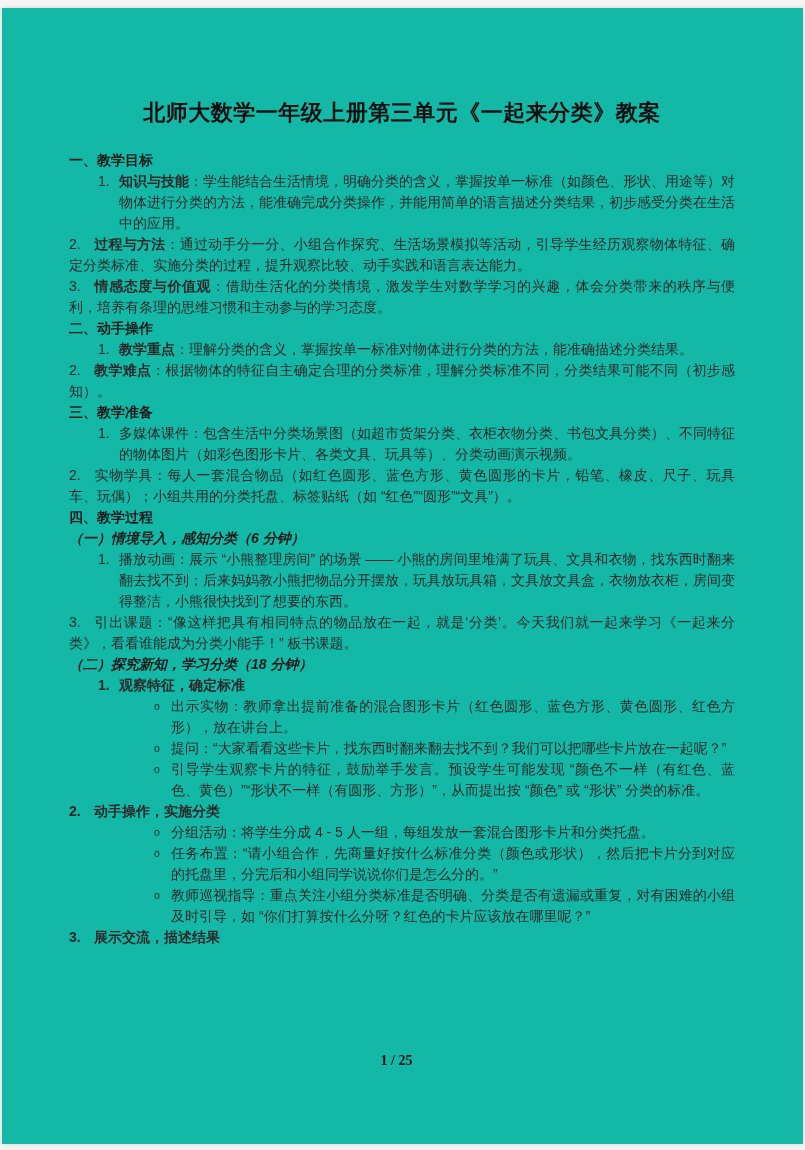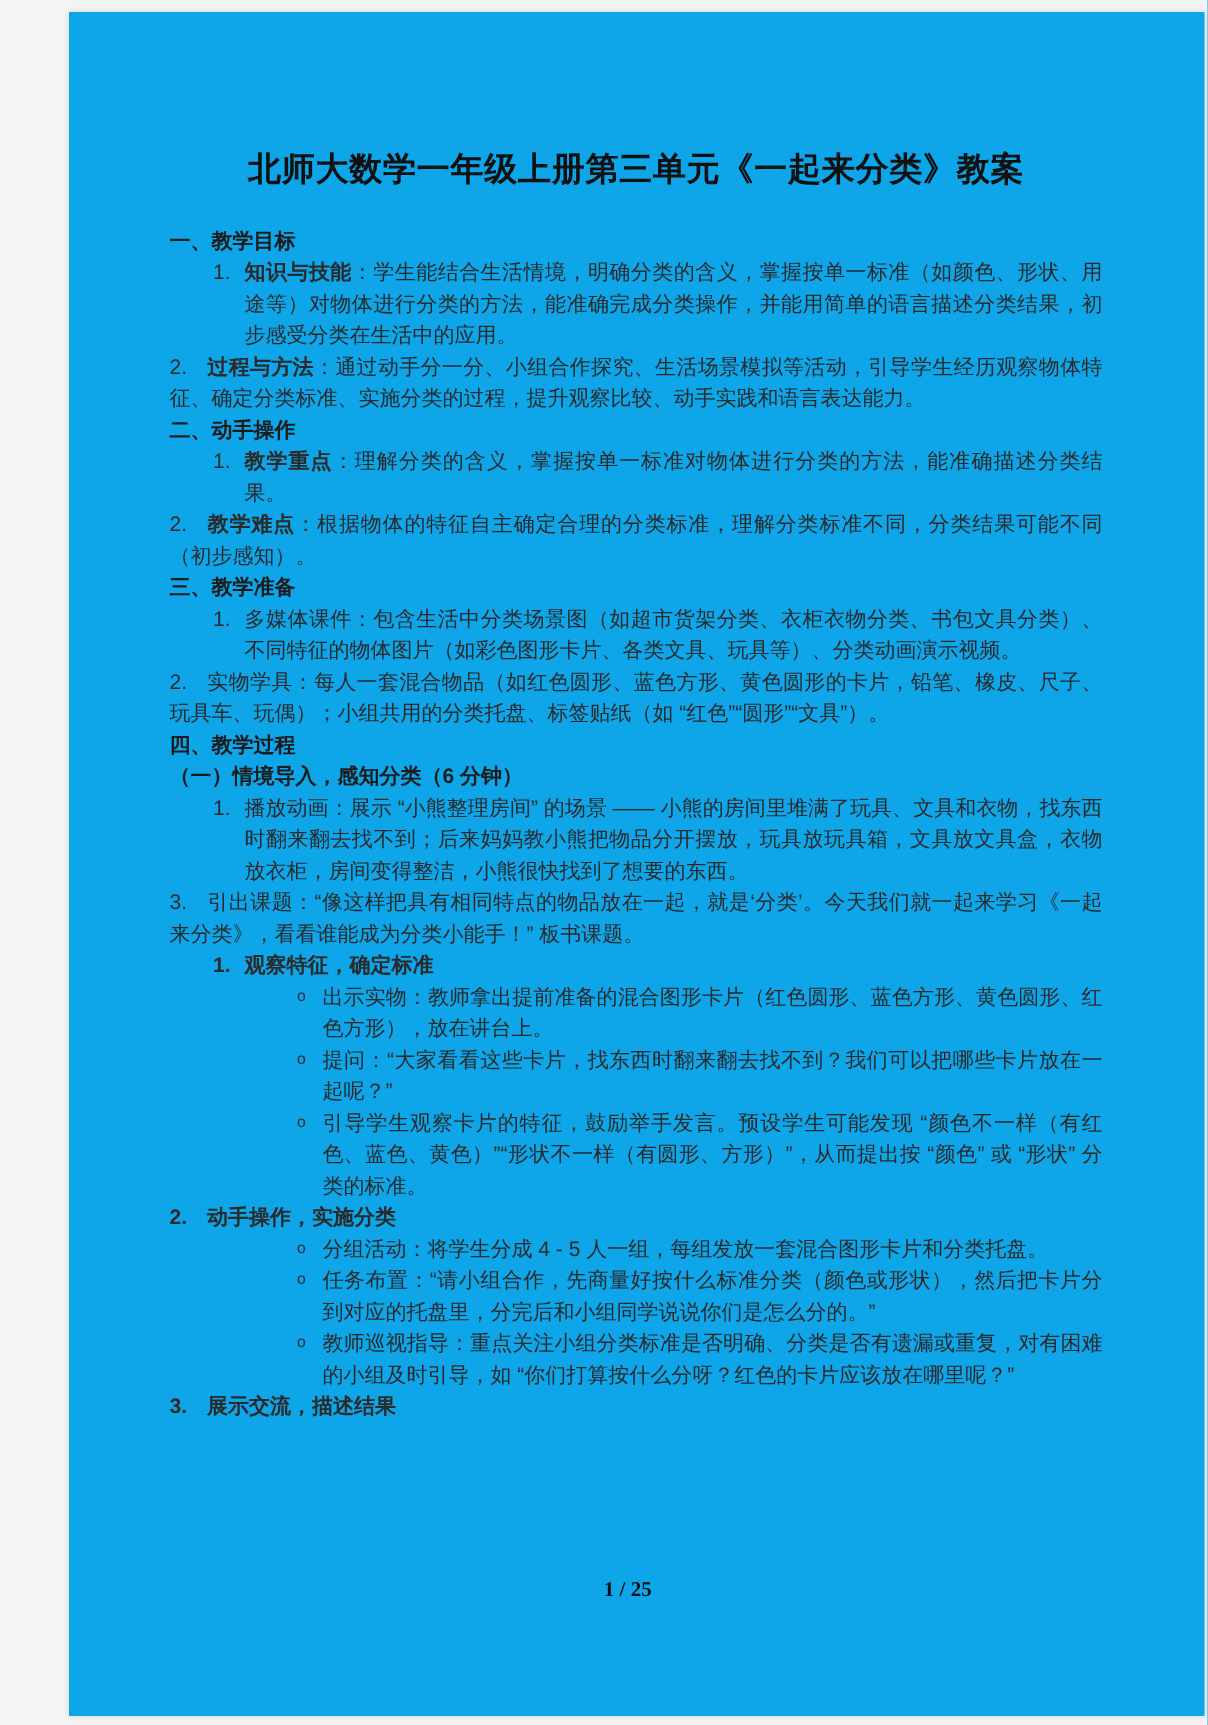--- a/index.html
+++ b/index.html
@@ -12,9 +12,8 @@
   }
   .page{
     position:absolute;top:8px;left:2px;right:2px;bottom:6px;
-    background:#0ea5e9;
+    background:#14b8a6;
     box-shadow:0 0 4px rgba(0,0,0,0.14);
-    margin-left:44px;
   }
   .content{
     padding:90px 68px 0 67px;

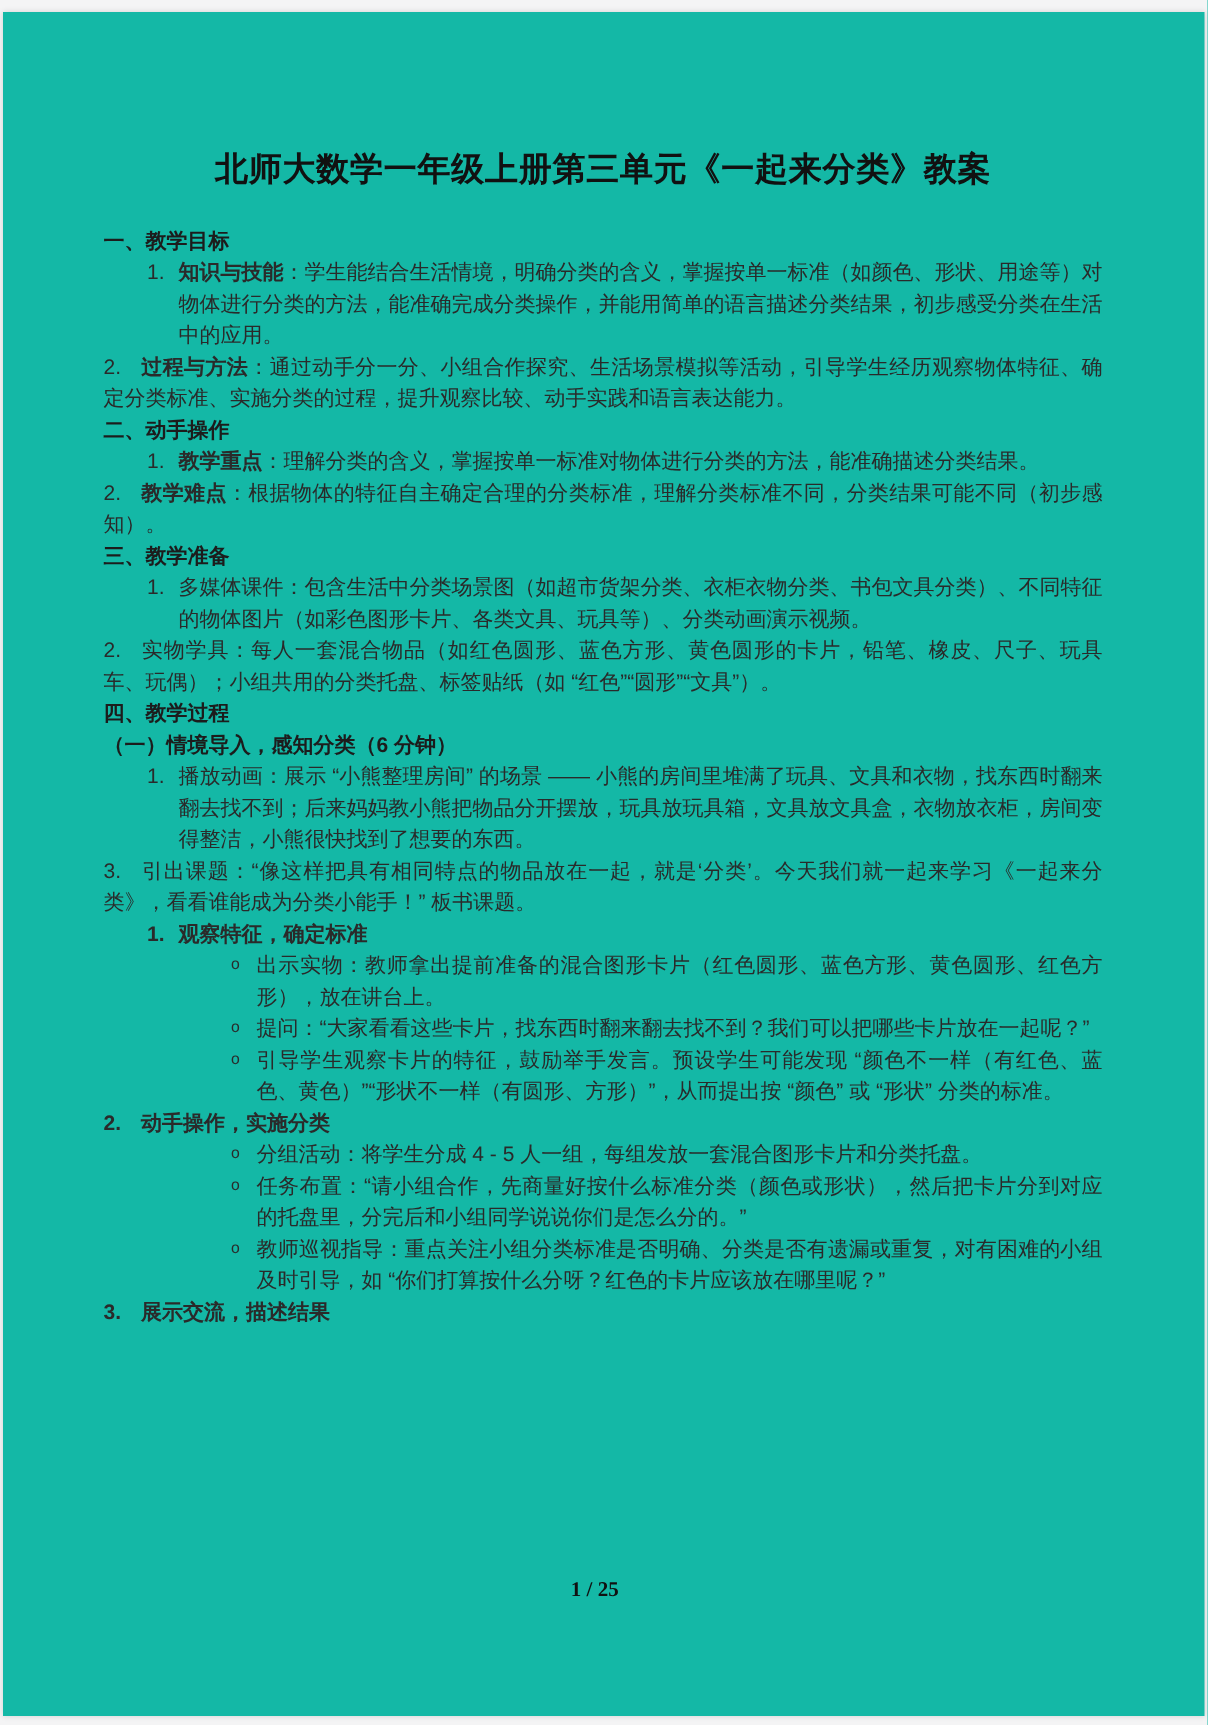--- a/index.html
+++ b/index.html
@@ -68,6 +68,7 @@
           <span class="txt"><b>知识与技能</b>：学生能结合生活情境，明确分类的含义，掌握按单一标准（如颜色、形状、用途等）对物体进行分类的方法，能准确完成分类操作，并能用简单的语言描述分类结果，初步感受分类在生活中的应用。</span>
         </div>
         <div class="blk li0"><span class="num">2.</span><span class="txt"><b>过程与方法</b>：通过动手分一分、小组合作探究、生活场景模拟等活动，引导学生经历观察物体特征、确定分类标准、实施分类的过程，提升观察比较、动手实践和语言表达能力。</span></div>
+        <div class="blk li0"><span class="num">3.</span><span class="txt"><b>情感态度与价值观</b>：借助生活化的分类情境，激发学生对数学学习的兴趣，体会分类带来的秩序与便利，培养有条理的思维习惯和主动参与的学习态度。</span></div>
         <div class="blk h1">二、动手操作</div>
         <div class="blk li1">
           <span class="num">1.</span>

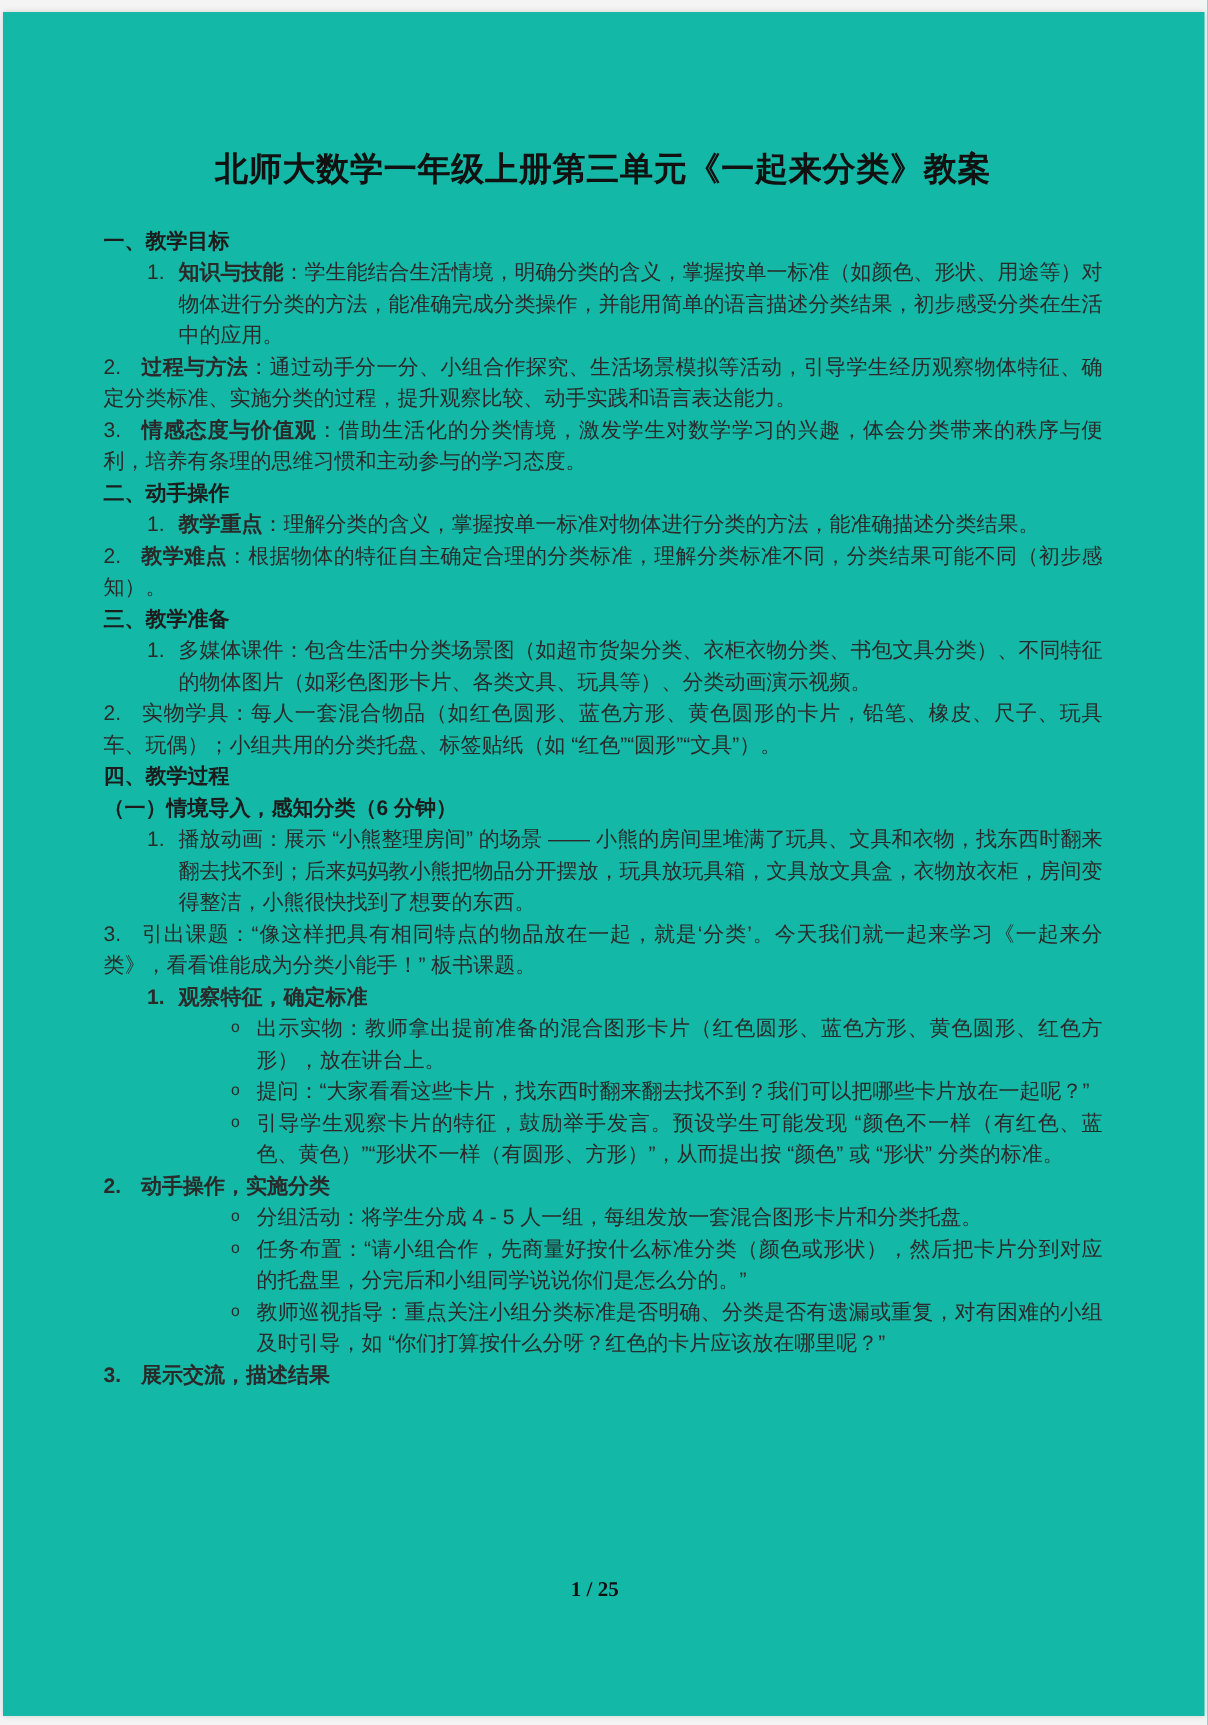--- a/index.html
+++ b/index.html
@@ -33,7 +33,7 @@
   }
   .blk{margin:0;}
   .h1{font-weight:700;color:#1c1c1c;}
-  .sub{font-weight:700;color:#1c1c1c;}
+  .sub{font-weight:700;color:#1c1c1c;font-style:italic;}
   .li1,.li1b{display:flex;margin-left:29px;}
   .li1 .num,.li1b .num{flex:0 0 21px;width:21px;}
   .li1 .txt,.li1b .txt{flex:1;min-width:0;}

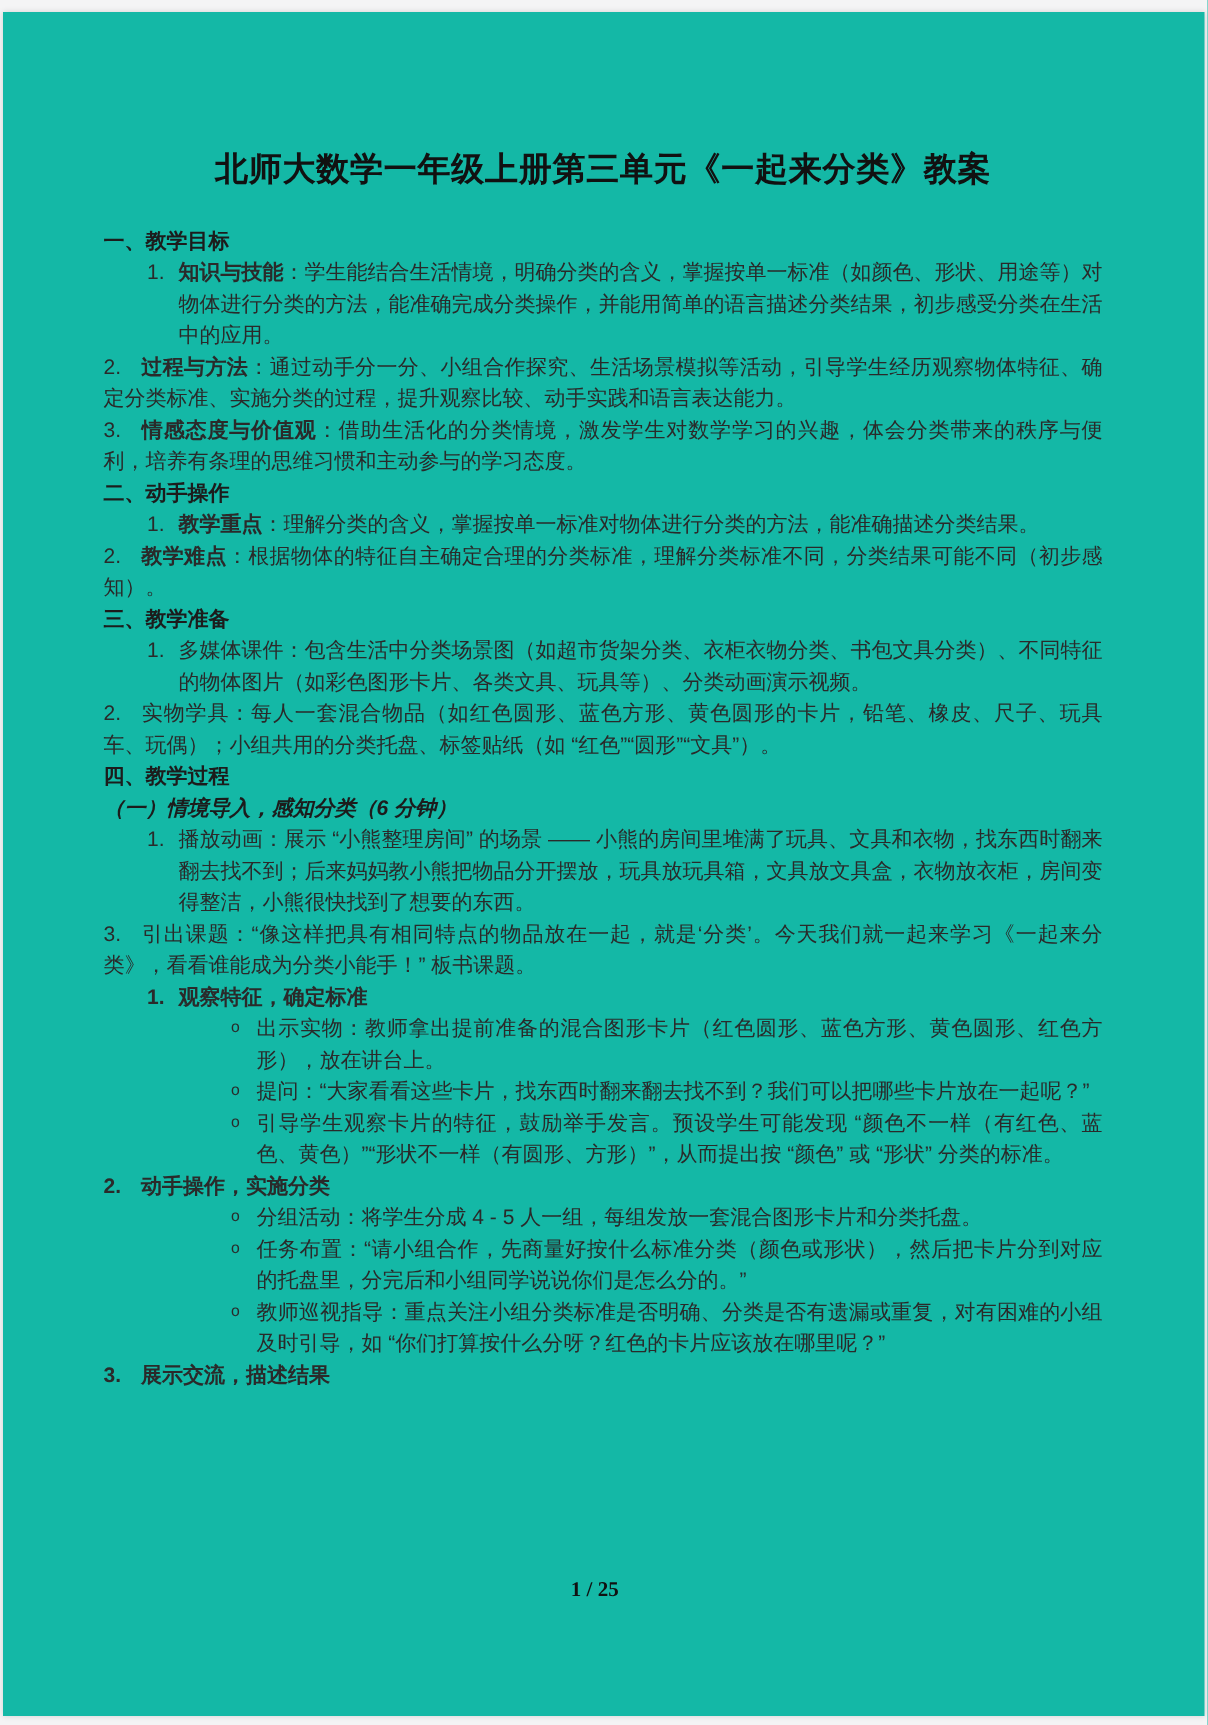--- a/index.html
+++ b/index.html
@@ -88,6 +88,7 @@
           <span class="txt">播放动画：展示 “小熊整理房间” 的场景 —— 小熊的房间里堆满了玩具、文具和衣物，找东西时翻来翻去找不到；后来妈妈教小熊把物品分开摆放，玩具放玩具箱，文具放文具盒，衣物放衣柜，房间变得整洁，小熊很快找到了想要的东西。</span>
         </div>
         <div class="blk li0"><span class="num">3.</span><span class="txt">引出课题：“像这样把具有相同特点的物品放在一起，就是‘分类’。今天我们就一起来学习《一起来分类》，看看谁能成为分类小能手！” 板书课题。</span></div>
+        <div class="blk sub">（二）探究新知，学习分类（18 分钟）</div>
         <div class="blk li1b">
           <span class="num">1.</span>
           <span class="txt">观察特征，确定标准</span>

